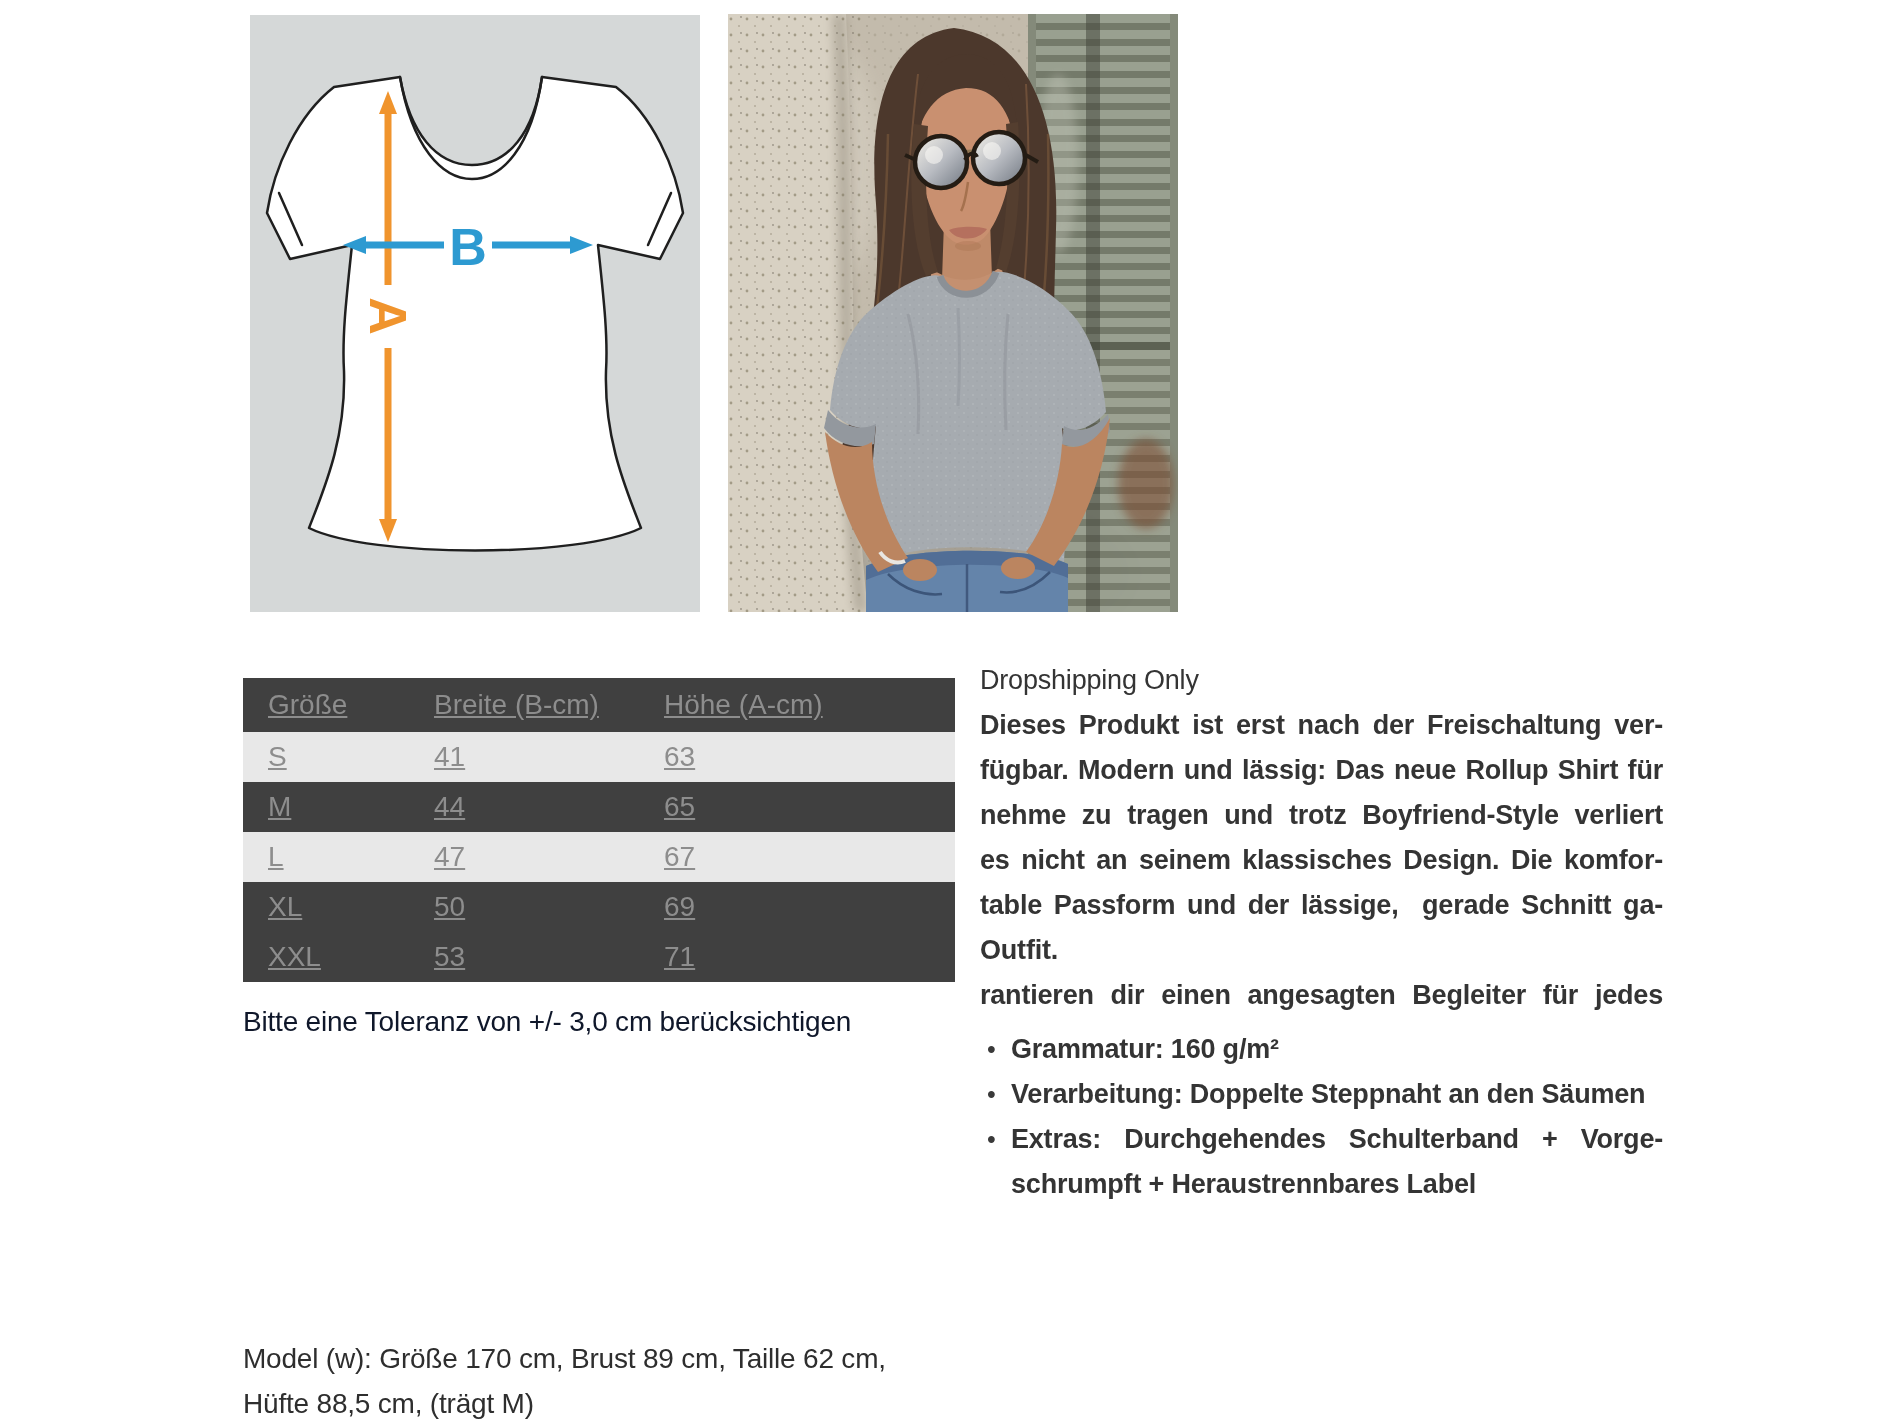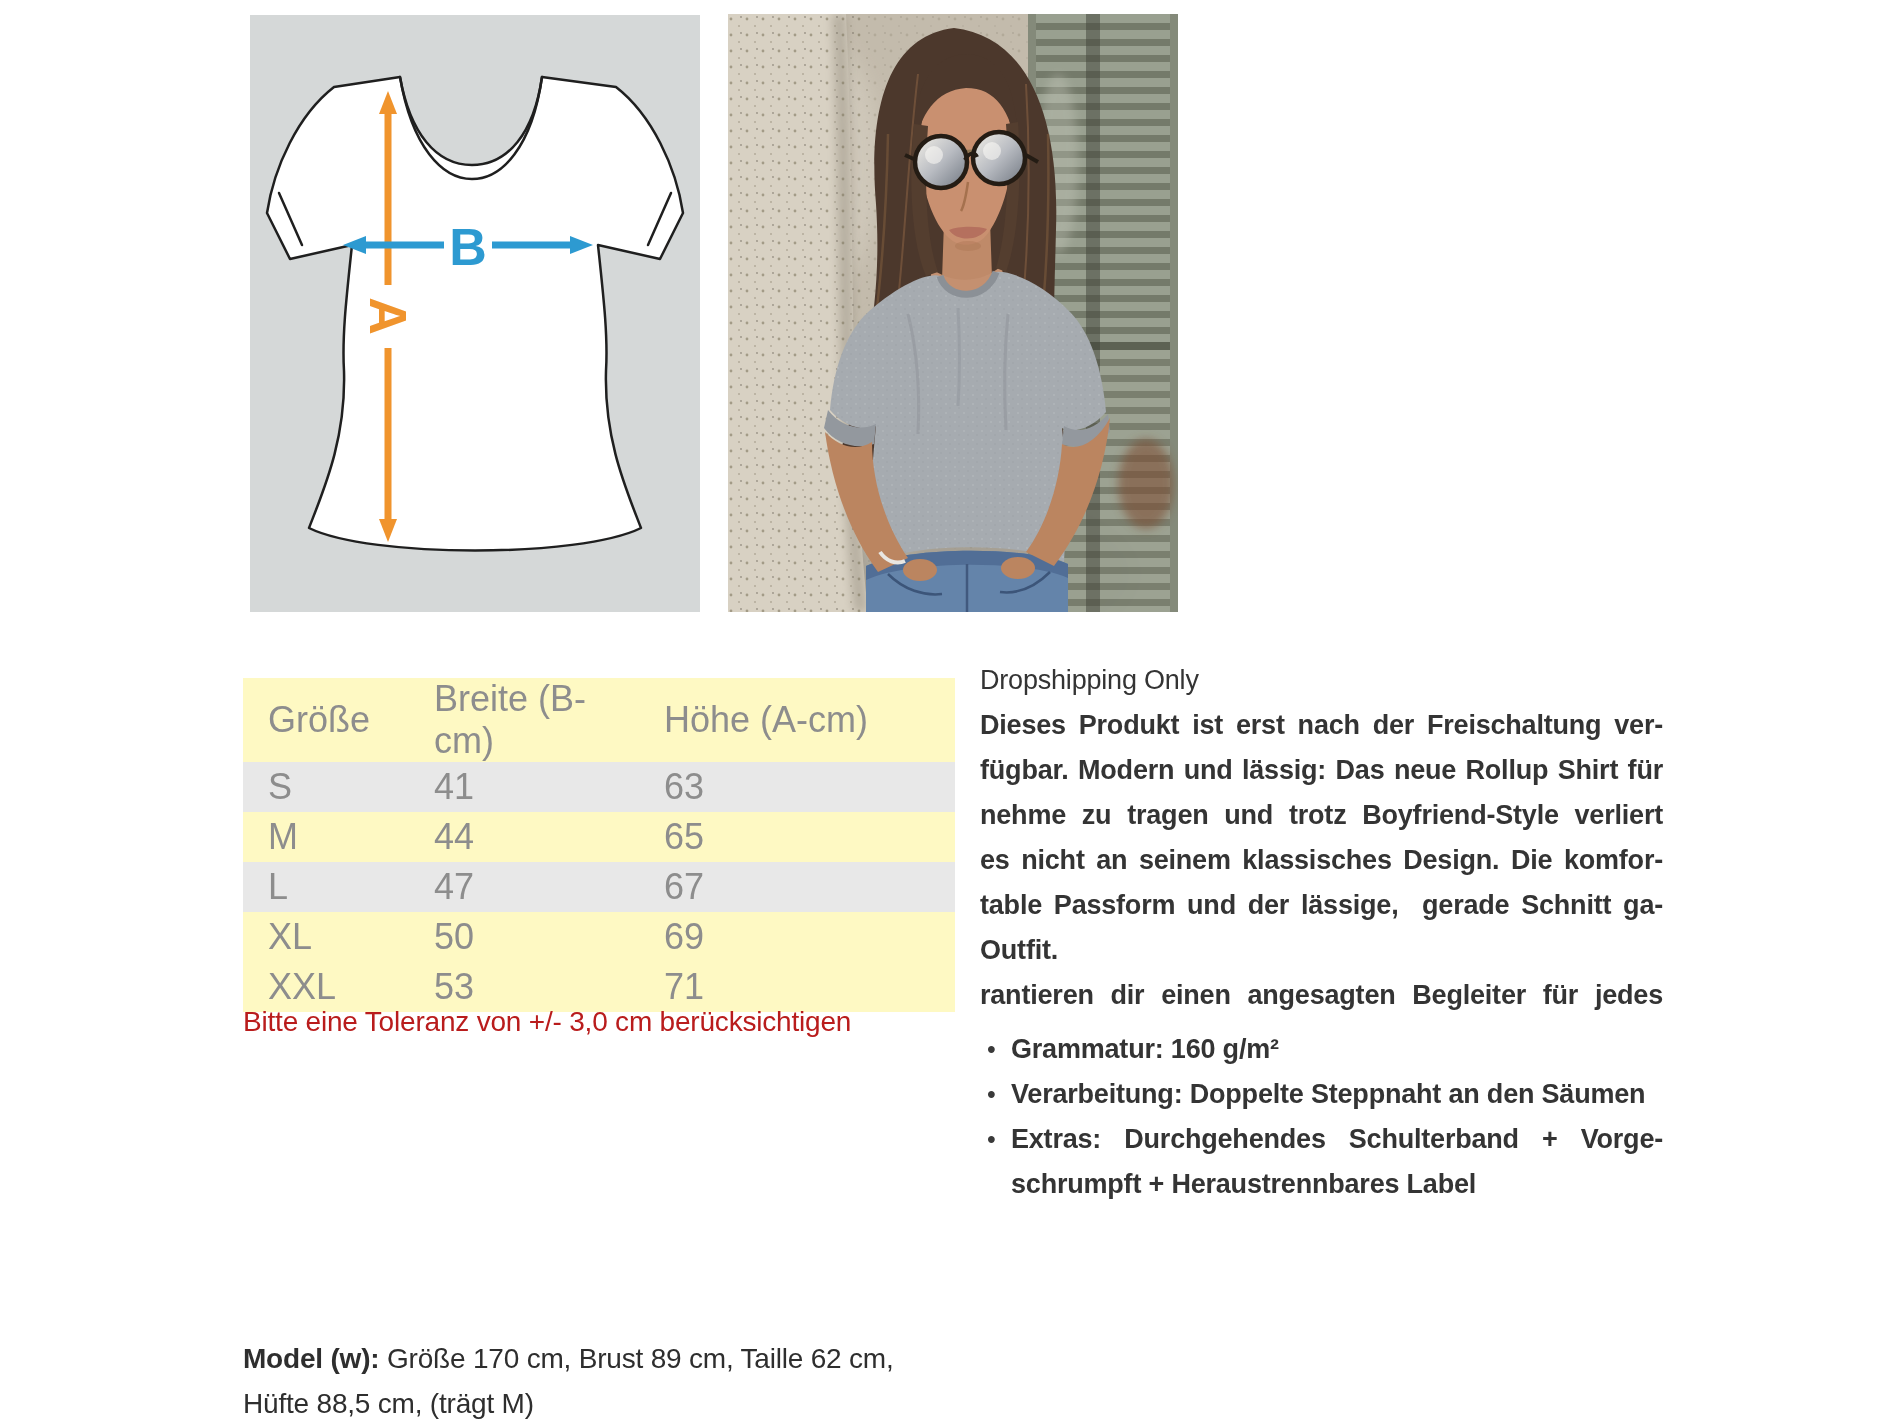--- a/index.html
+++ b/index.html
@@ -12,8 +12,8 @@
   svg{display:block;font-family:"Liberation Sans",sans-serif;}
 
   
-  .size-table{left:243px;top:678px;width:712px;border-collapse:collapse;background:#fef9c3;
-              font-size:36px;color:#8d8d8d;table-layout:fixed;}
+  .size-table{left:243px;top:678px;width:712px;border-collapse:collapse;background:#404040;
+              font-size:28px;color:#8d8d8d;table-layout:fixed;text-decoration:underline;}
   .size-table th,.size-table td{font-weight:400;text-align:left;padding:0 0 0 25px;vertical-align:middle;}
   .size-table thead th{height:54px;}
   .size-table tbody td{height:50px;}

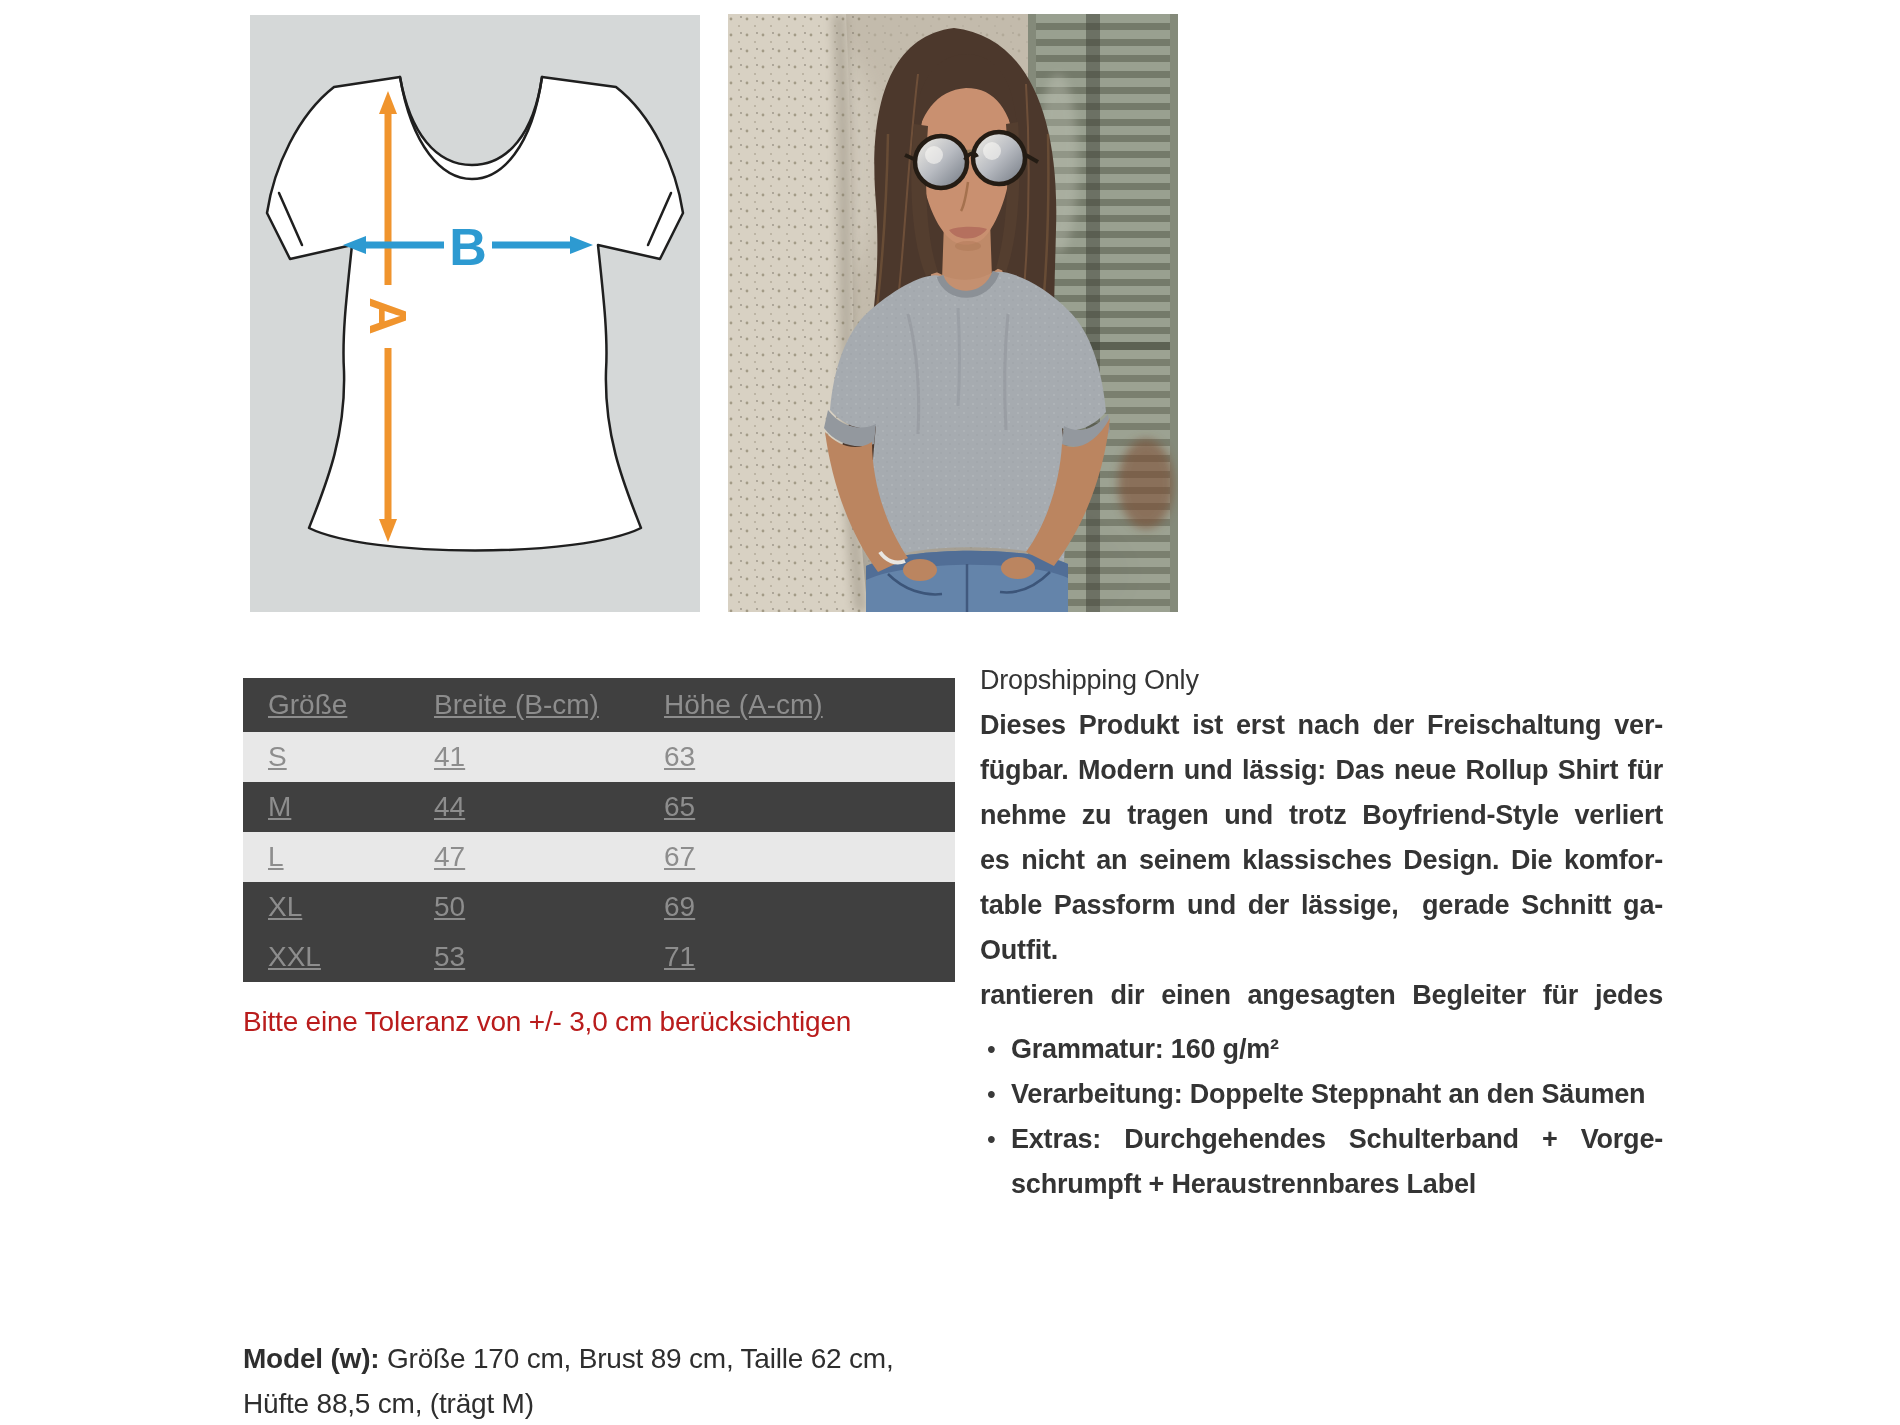--- a/index.html
+++ b/index.html
@@ -20,7 +20,7 @@
   .size-table tbody tr:nth-child(1),
   .size-table tbody tr:nth-child(3){background:#e8e8e8;}
 
-  .tolerance{left:243px;top:1006px;width:720px;font-size:28px;color:#b91c1c;letter-spacing:-0.2px;}
+  .tolerance{left:243px;top:1006px;width:720px;font-size:28px;color:#0f172a;letter-spacing:-0.2px;}
 
   .model-note{left:243px;top:1336px;width:740px;font-size:28px;line-height:45px;color:#2e2e2e;letter-spacing:-0.2px;}
   .model-note .b{font-weight:bold;}

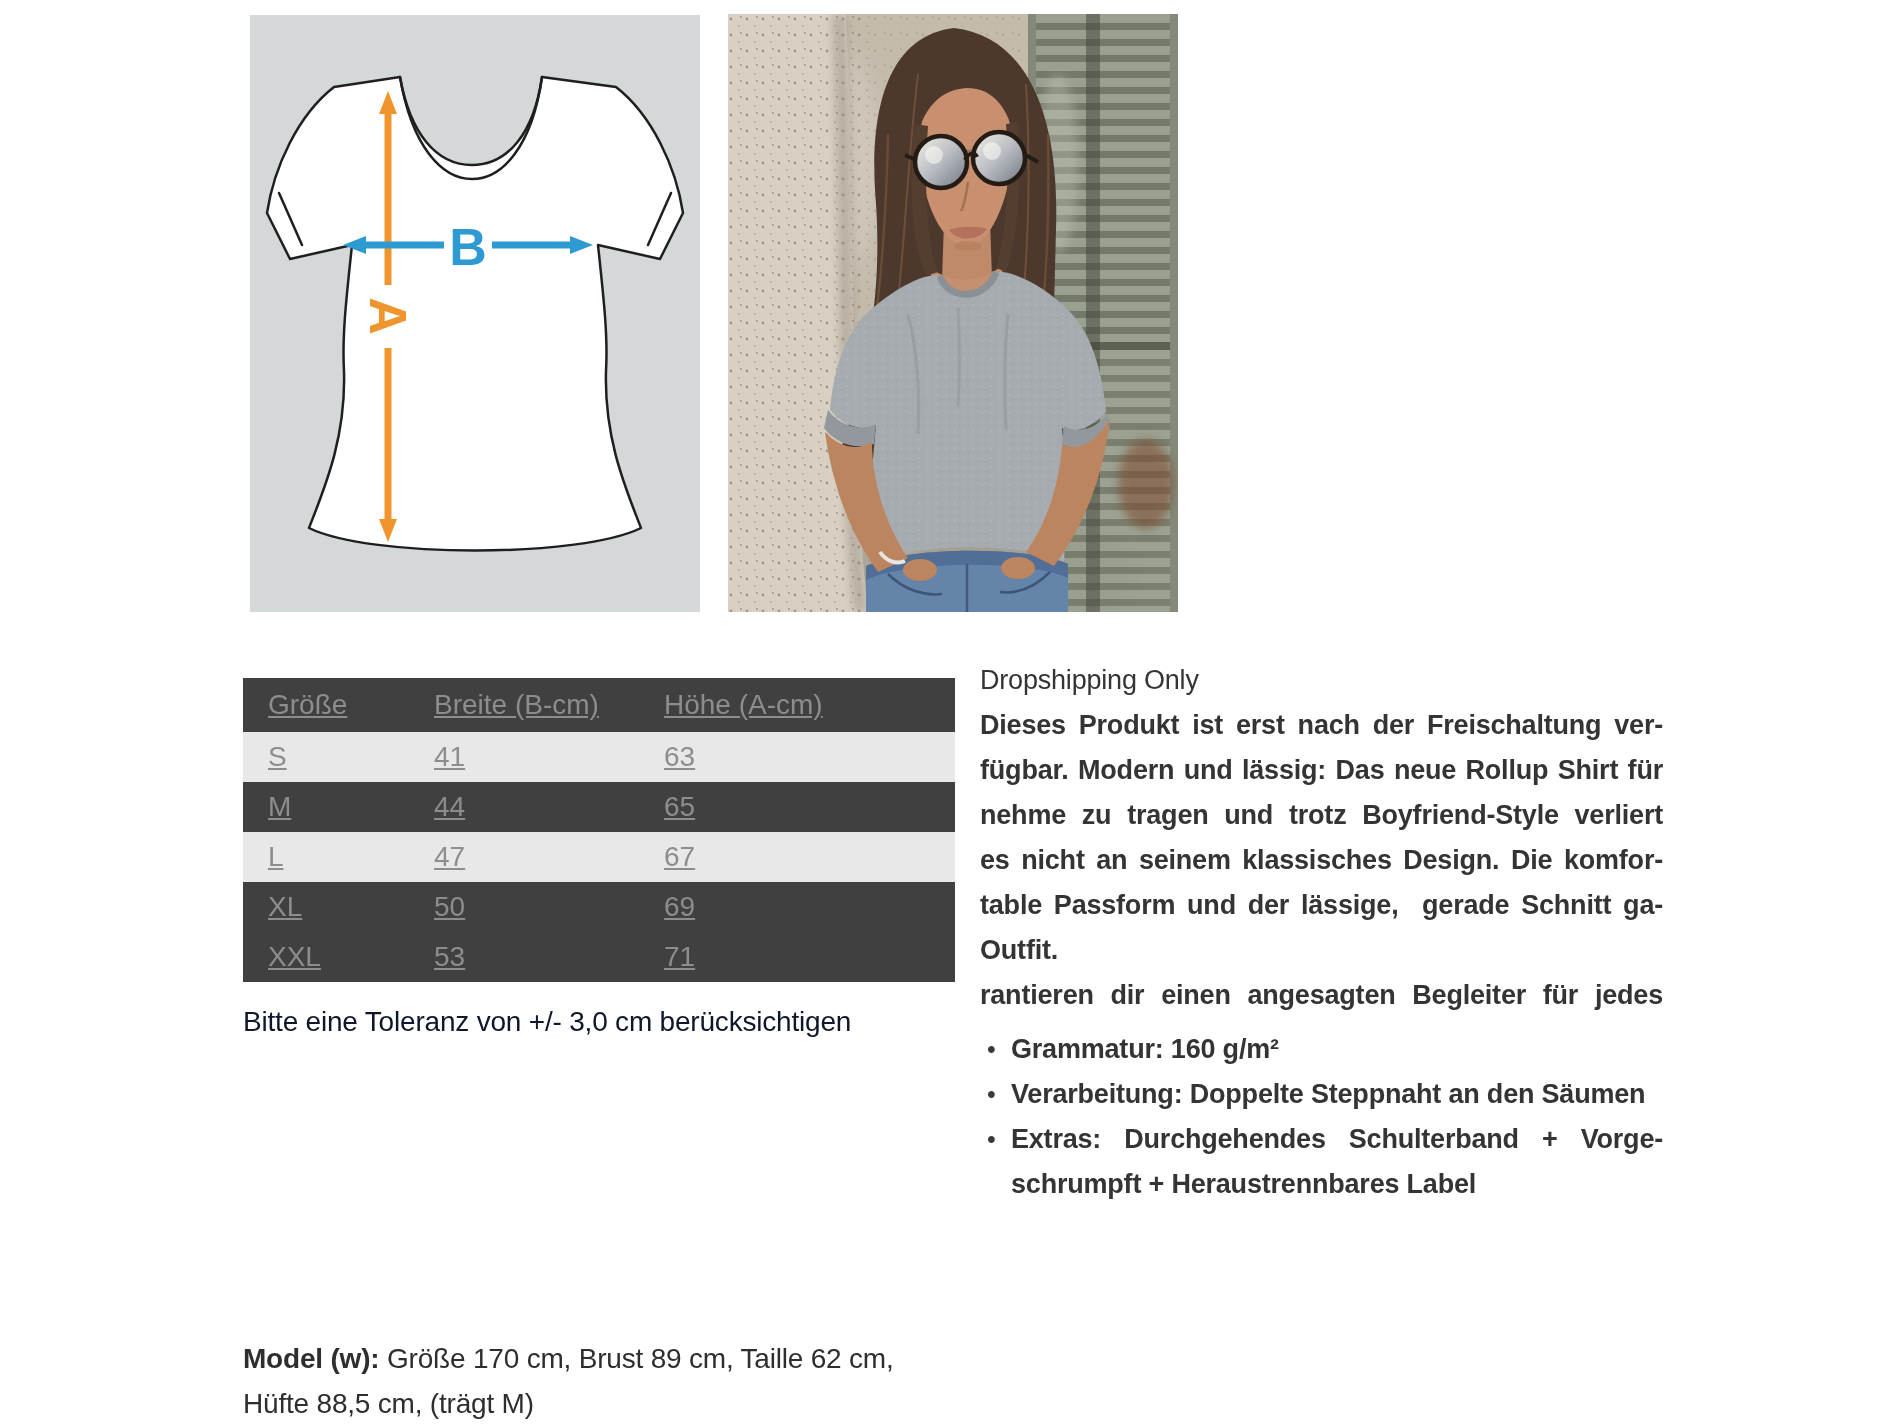--- a/index.html
+++ b/index.html
@@ -23,7 +23,7 @@
   .tolerance{left:243px;top:1006px;width:720px;font-size:28px;color:#0f172a;letter-spacing:-0.2px;}
 
   .model-note{left:243px;top:1336px;width:740px;font-size:28px;line-height:45px;color:#2e2e2e;letter-spacing:-0.2px;}
-  .model-note .b{font-weight:bold;}
+  .model-note .b{font-weight:normal;}
 
   
   .right-col{left:980px;top:658px;width:683px;font-size:27px;line-height:45px;color:#343434;letter-spacing:-0.2px;}

